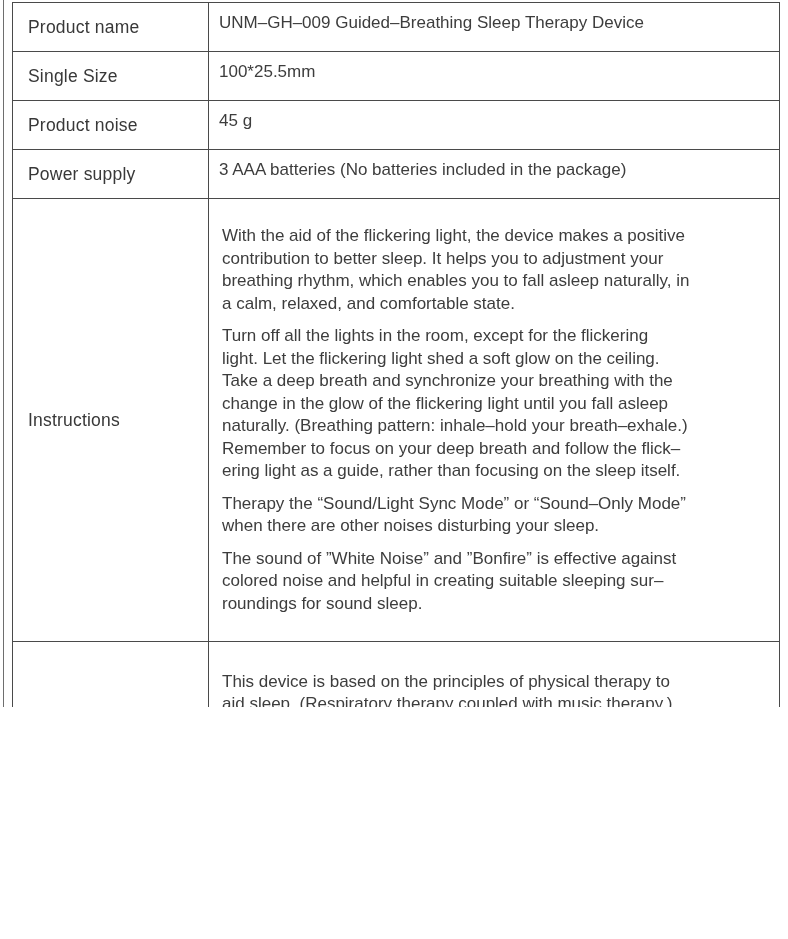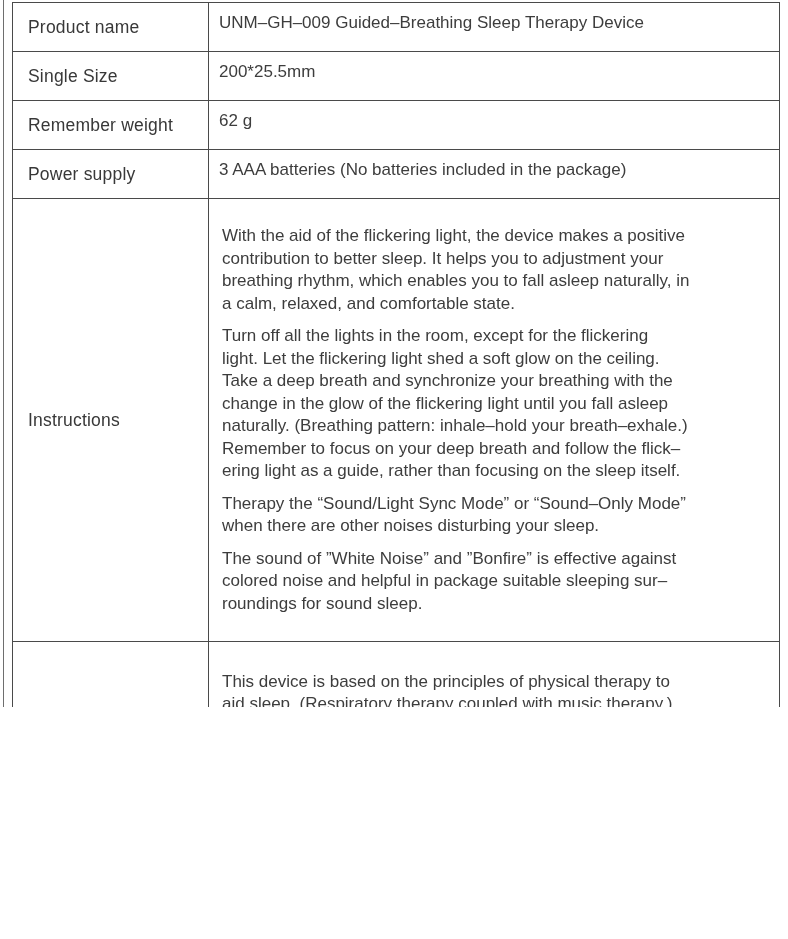--- a/index.html
+++ b/index.html
@@ -85,7 +85,7 @@
 
       <tr class="simple-row">
         <td class="label-cell">Single Size</td>
-        <td class="value-cell">200*25.5mm</td>
+        <td class="value-cell">100*25.5mm</td>
       </tr>
 
       <tr class="simple-row">

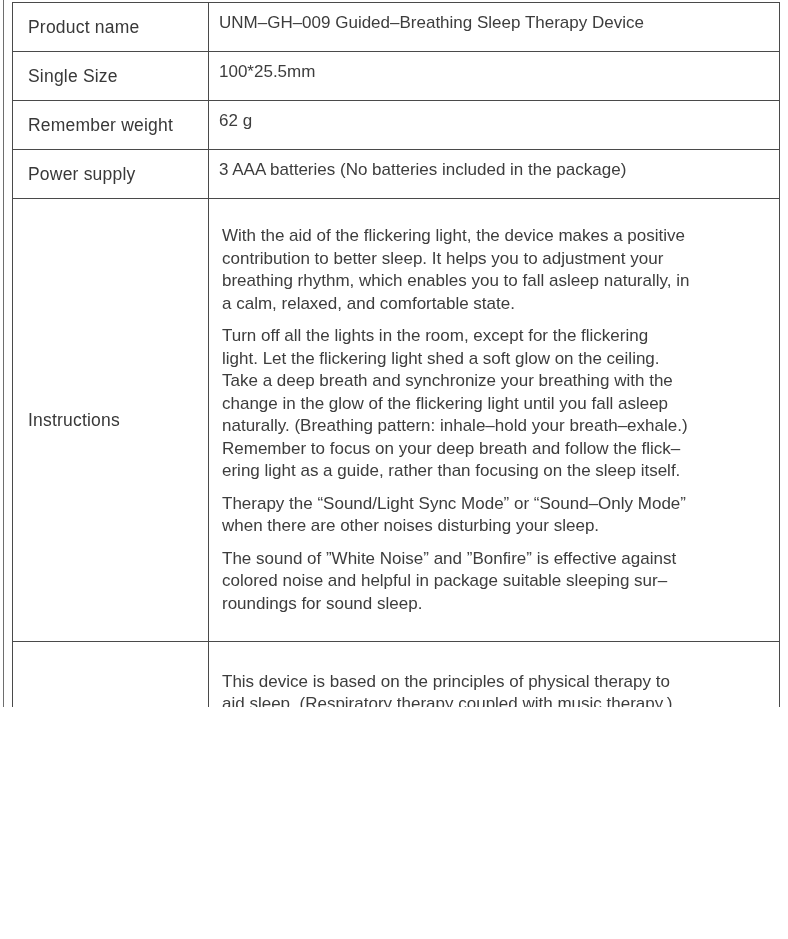--- a/index.html
+++ b/index.html
@@ -89,7 +89,7 @@
       </tr>
 
       <tr class="simple-row">
-        <td class="label-cell">Remember weight</td>
+        <td class="label-cell">Product noise</td>
         <td class="value-cell">62 g</td>
       </tr>
 

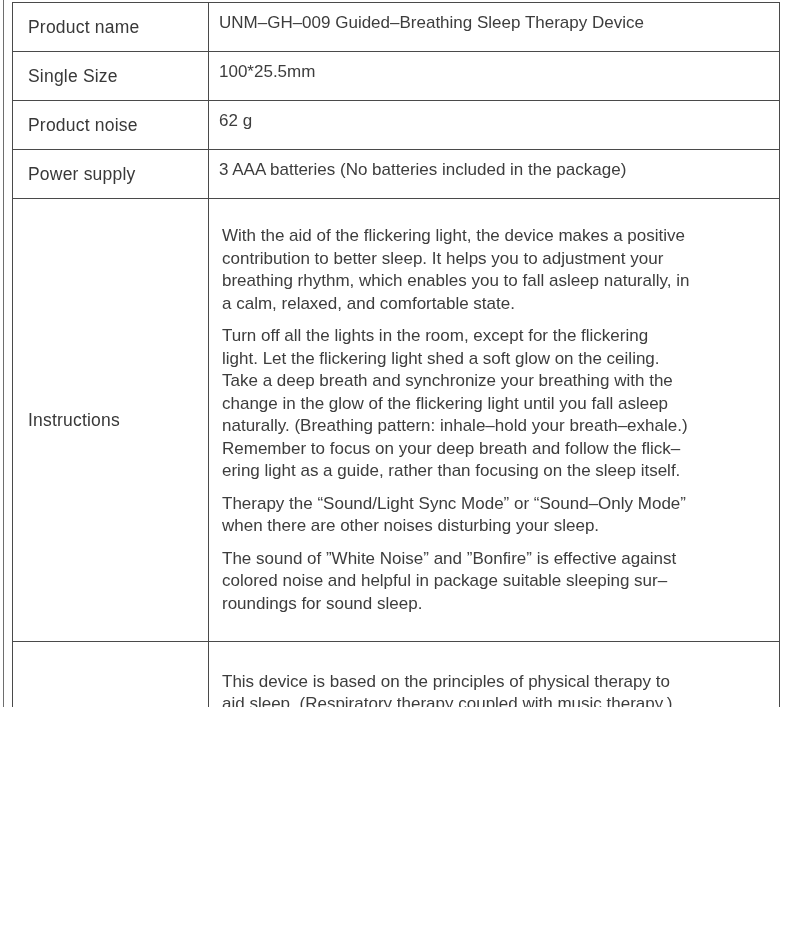--- a/index.html
+++ b/index.html
@@ -90,7 +90,7 @@
 
       <tr class="simple-row">
         <td class="label-cell">Product noise</td>
-        <td class="value-cell">62 g</td>
+        <td class="value-cell">45 g</td>
       </tr>
 
 

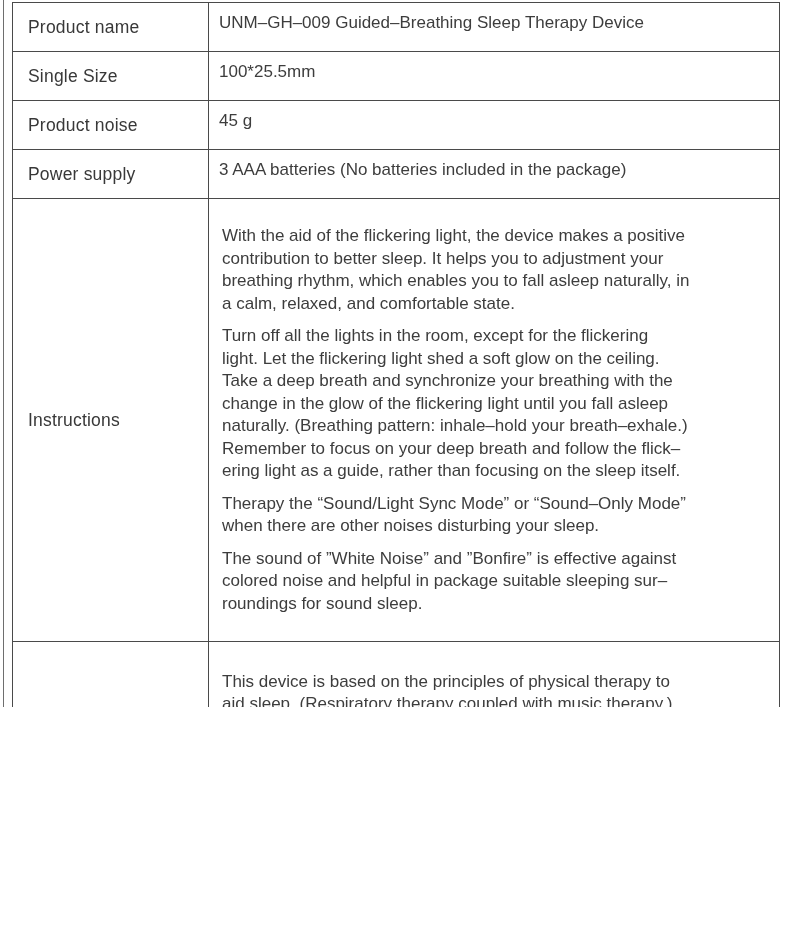--- a/index.html
+++ b/index.html
@@ -116,7 +116,7 @@
           <p>Therapy the “Sound/Light Sync Mode” or “Sound–Only Mode”
 when there are other noises disturbing your sleep.</p>
           <p>The sound of ”White Noise” and ”Bonfire” is effective against
-colored noise and helpful in package suitable sleeping sur–
+colored noise and helpful in creating suitable sleeping sur–
 roundings for sound sleep.</p>
         </td>
       </tr>

